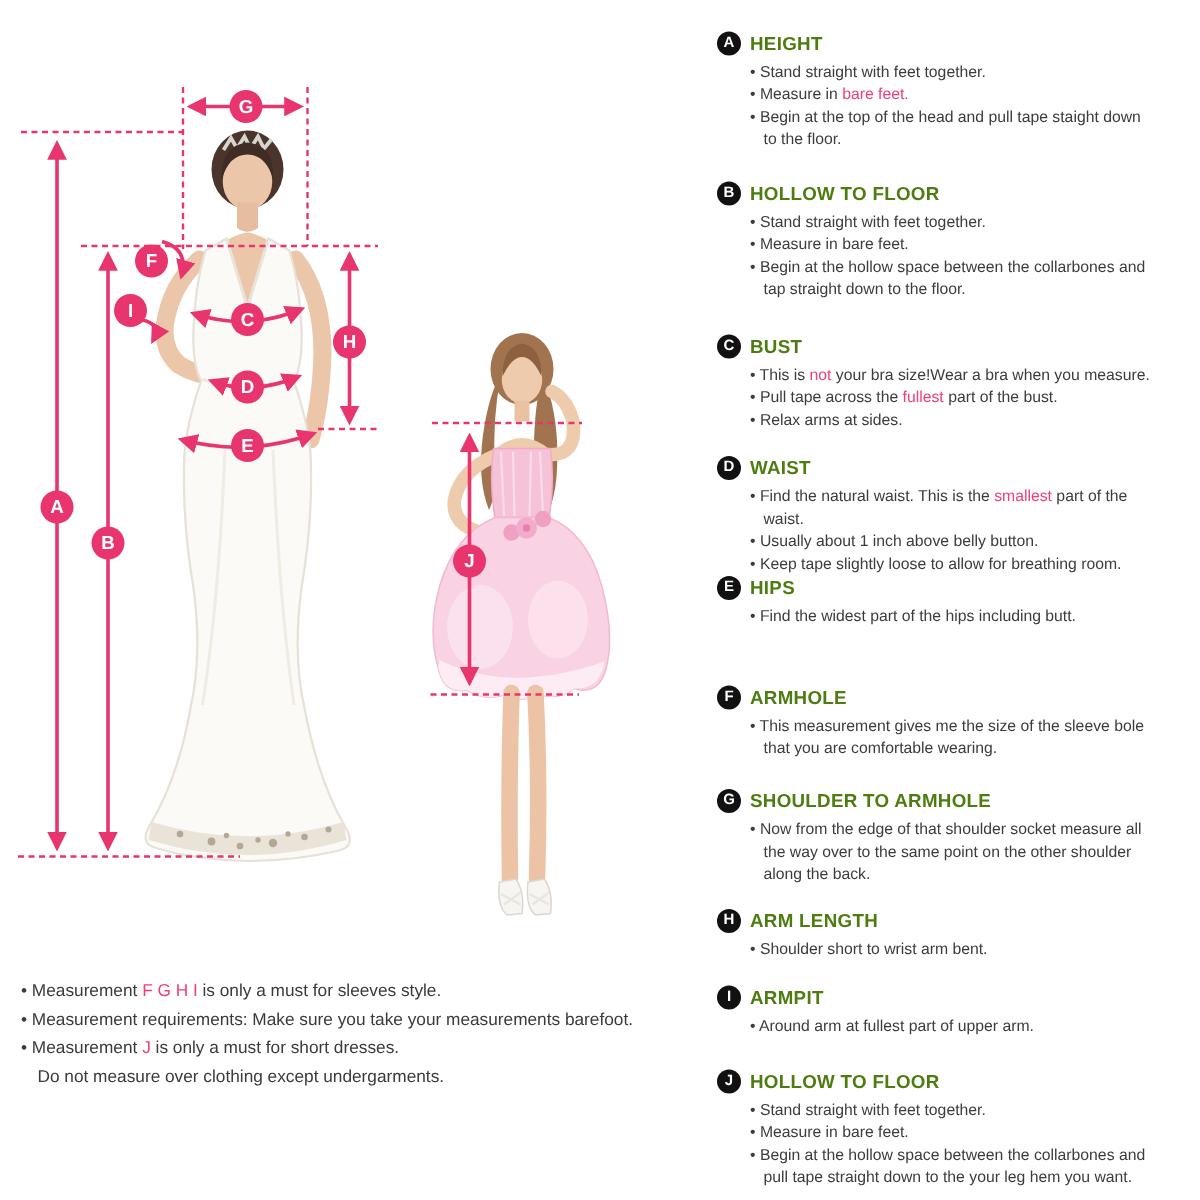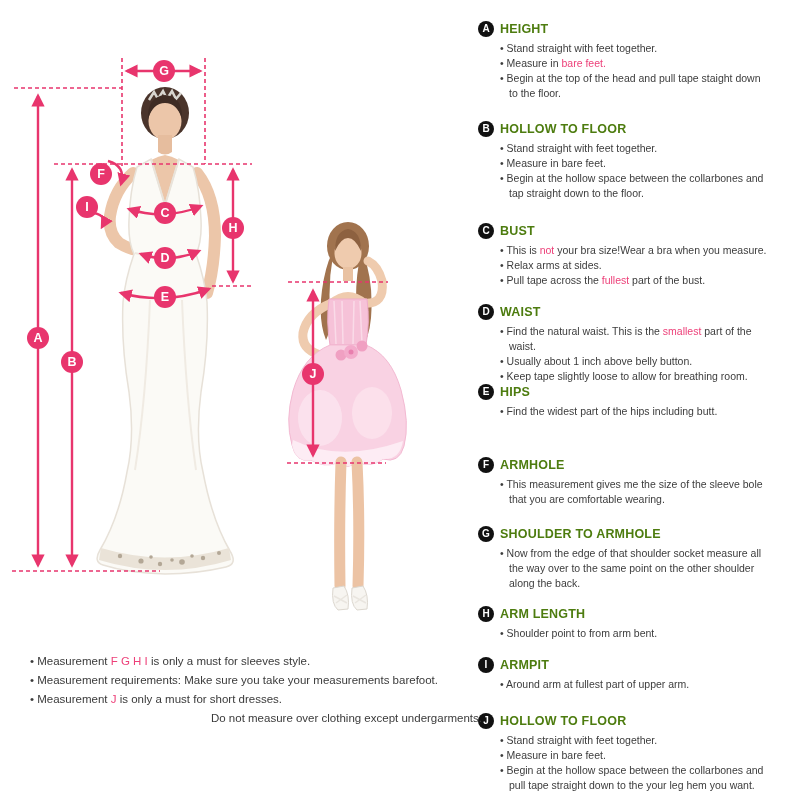--- a/index.html
+++ b/index.html
@@ -169,8 +169,8 @@
       </div>
     <ul class="bullets">
       <li><span>This is </span><span class="hot">not</span><span> your bra size!Wear a bra when you measure.</span></li>
+      <li><span>Pull tape across the </span><span class="hot">fullest</span><span> part of the bust.</span></li>
       <li><span>Relax arms at sides.</span></li>
-      <li><span>Pull tape across the </span><span class="hot">fullest</span><span> part of the bust.</span></li>
     </ul>
   </div>
 

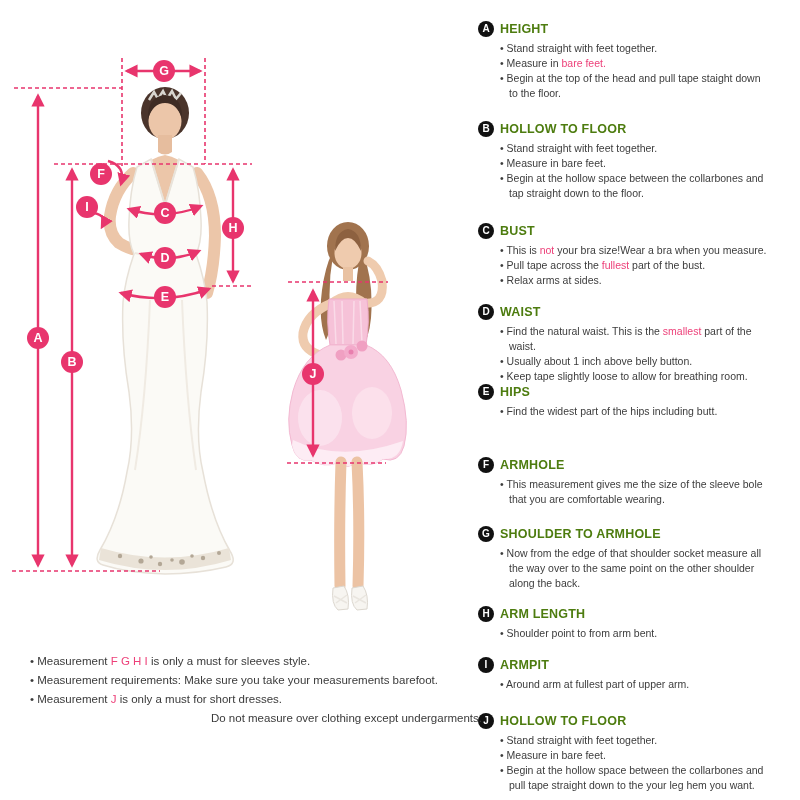--- a/index.html
+++ b/index.html
@@ -222,7 +222,7 @@
       <span class="sec-title">ARM LENGTH</span>
       </div>
     <ul class="bullets">
-      <li><span>Shoulder point to from arm bent.</span></li>
+      <li><span>Shoulder short to wrist arm bent.</span></li>
     </ul>
   </div>
 

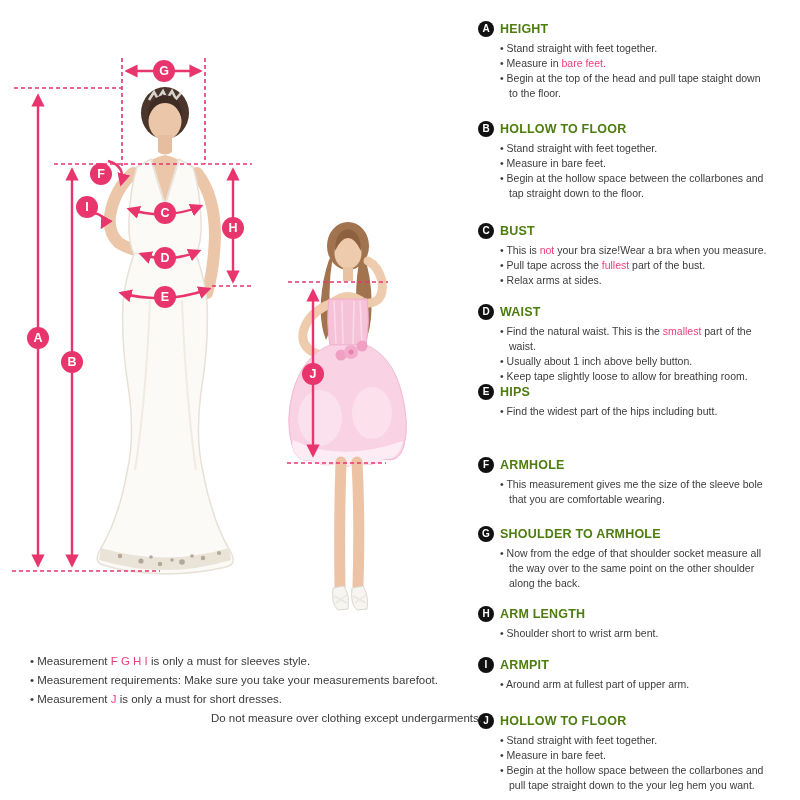--- a/index.html
+++ b/index.html
@@ -22,7 +22,7 @@
   .bullets li::before{content:"• ";}
   .hot{color:#ed4079;}
   
-  .notes{position:absolute;left:30px;top:652px;width:452px;}
+  .notes{position:absolute;left:14px;top:652px;width:452px;}
   .note{font-size:11.5px;line-height:19px;color:#3a3a3a;padding-left:11px;text-indent:-11px;}
   .note::before{content:"• ";}
   .note.no-bullet{padding-left:11px;text-indent:0;text-align:right;}

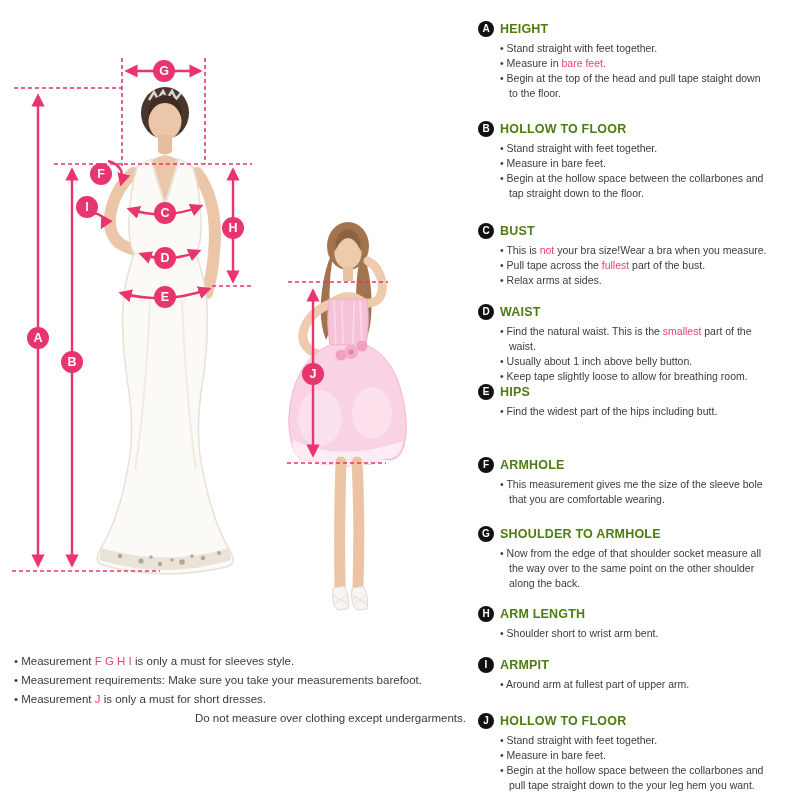--- a/index.html
+++ b/index.html
@@ -25,7 +25,7 @@
   .notes{position:absolute;left:14px;top:652px;width:452px;}
   .note{font-size:11.5px;line-height:19px;color:#3a3a3a;padding-left:11px;text-indent:-11px;}
   .note::before{content:"• ";}
-  .note.no-bullet{padding-left:11px;text-indent:0;text-align:right;}
+  .note.no-bullet{padding-left:11px;text-indent:0;}
   .note.no-bullet::before{content:"";}
 </style>
 </head>

